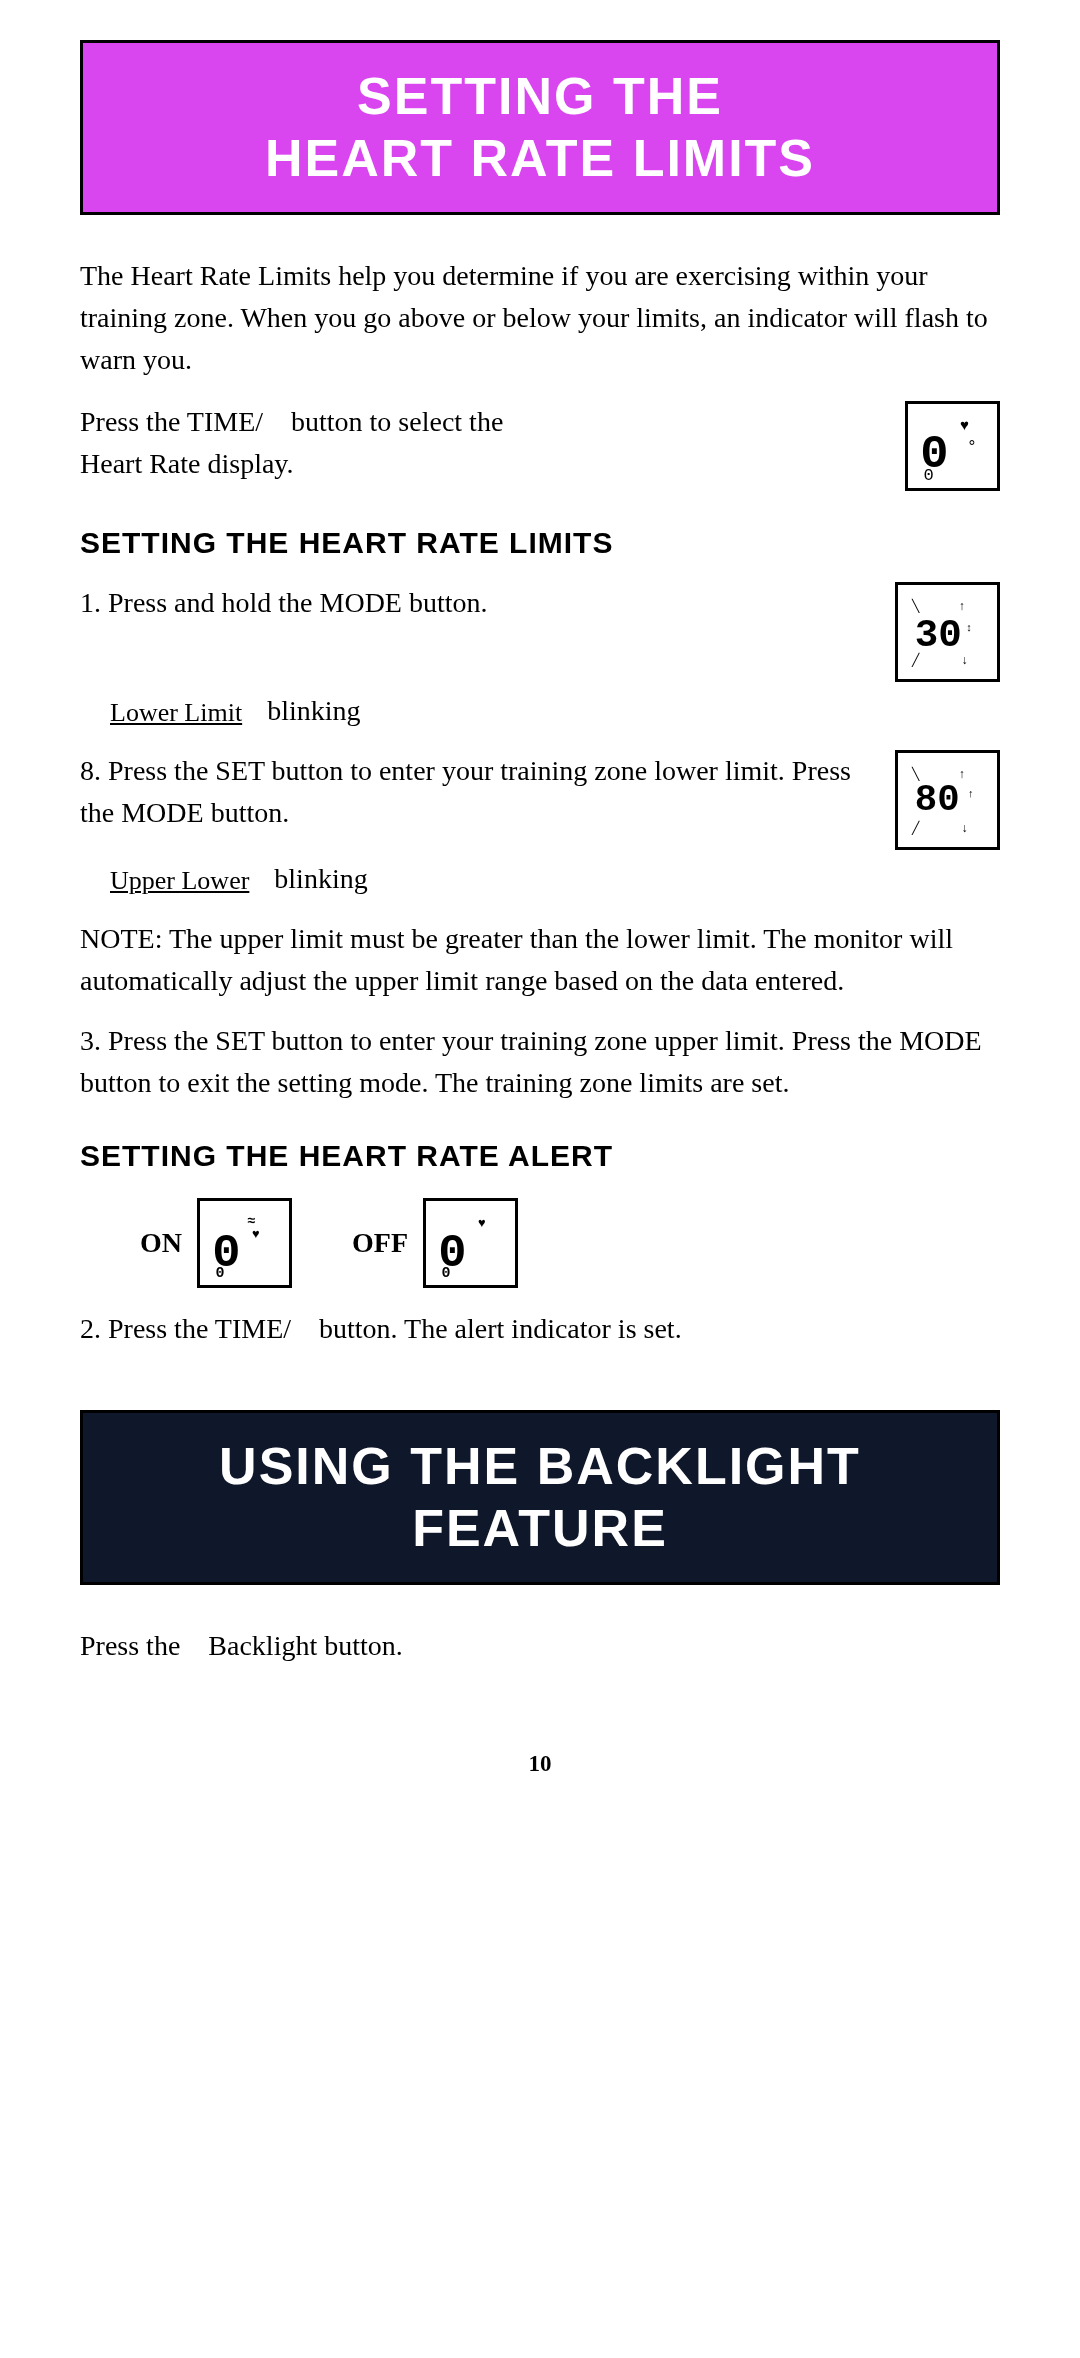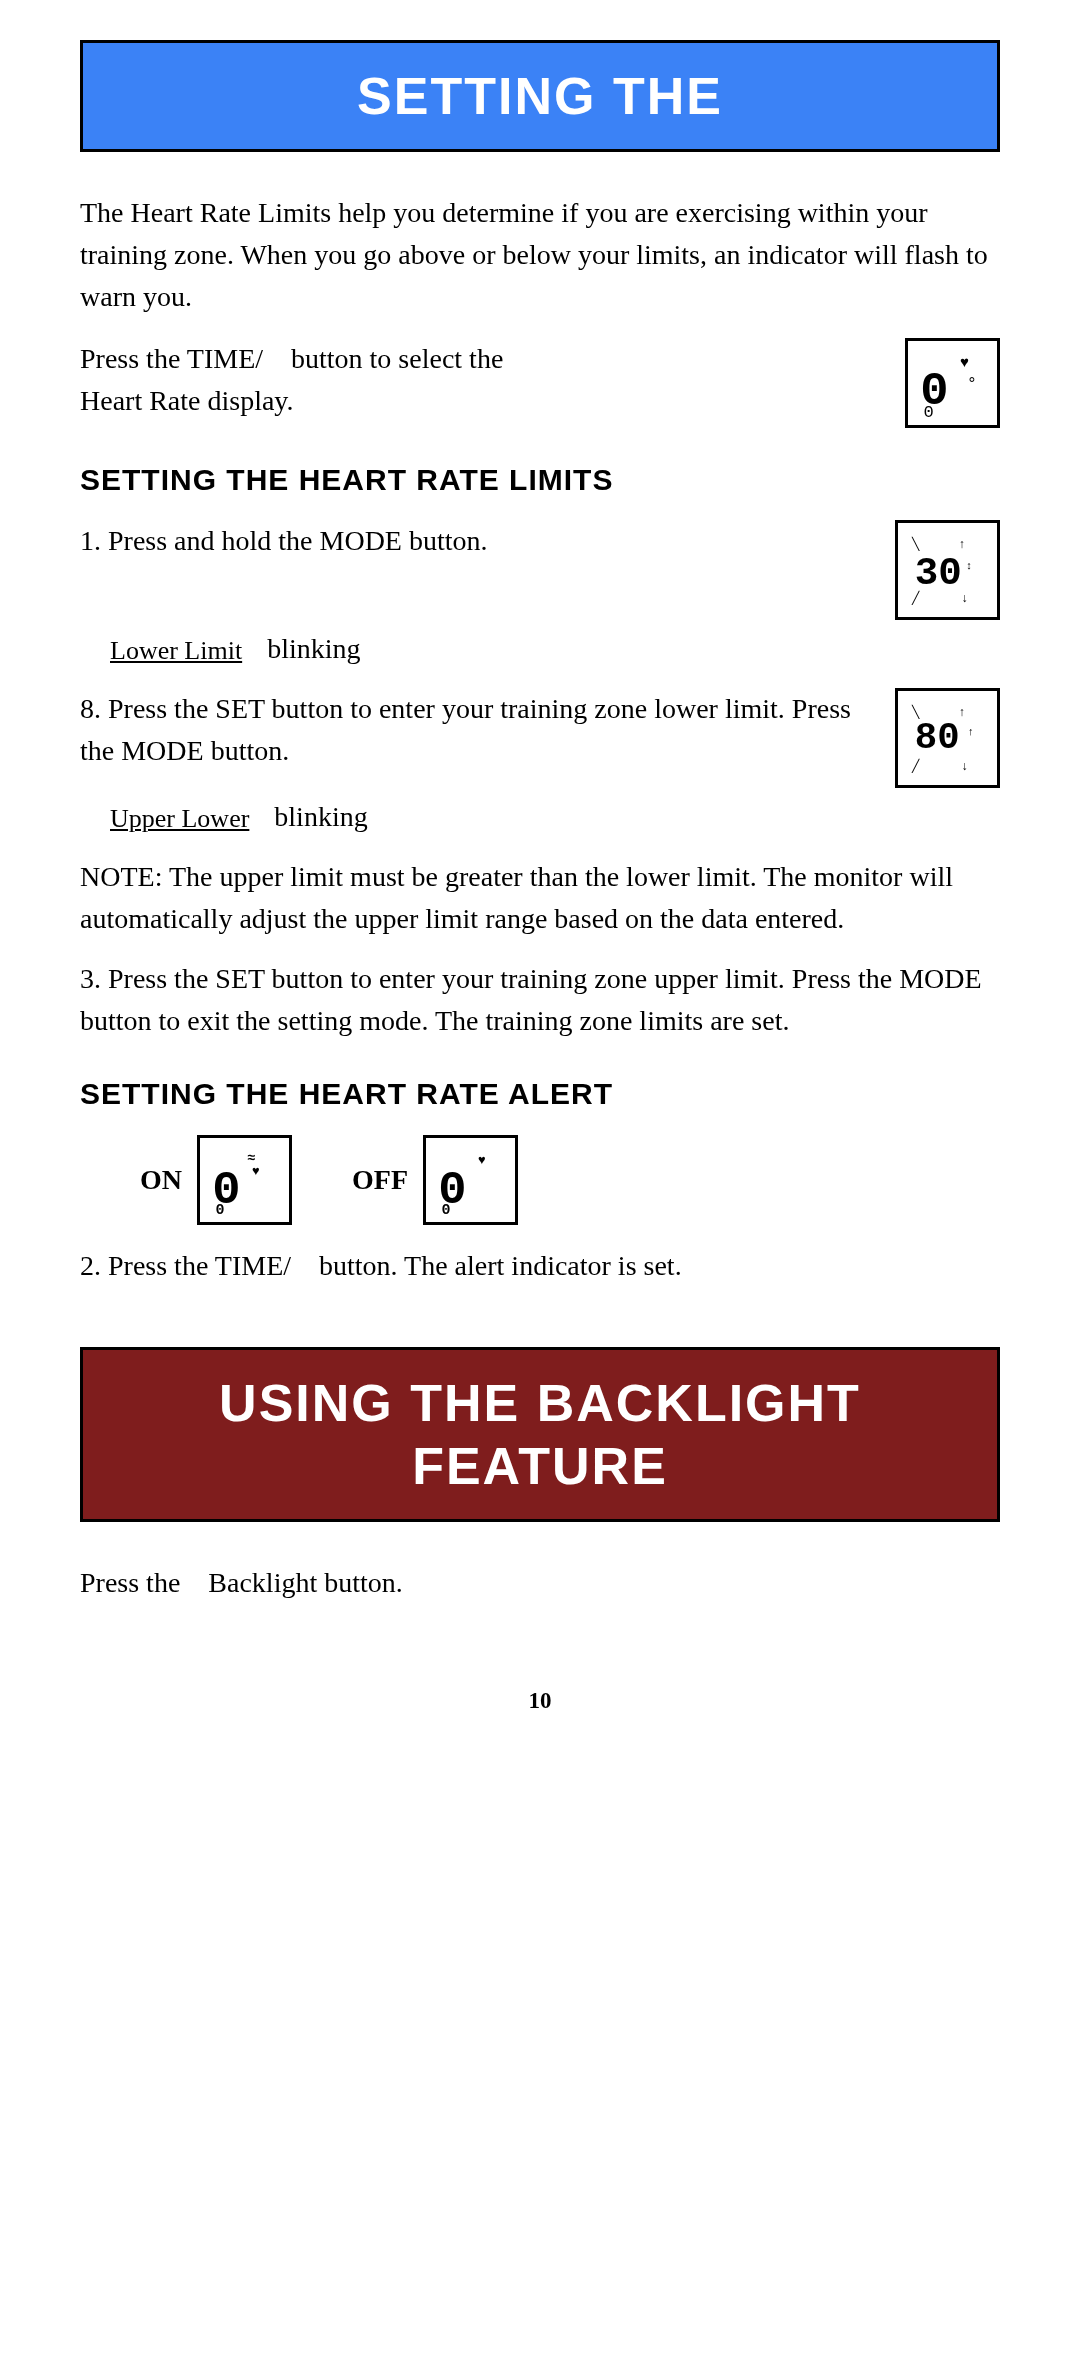--- a/index.html
+++ b/index.html
@@ -26,7 +26,7 @@
 
     
     .section-header {
-      background: #3b82f6;
+      background: #d946ef;
       color: #ffffff;
       text-align: center;
       padding: 22px 30px;

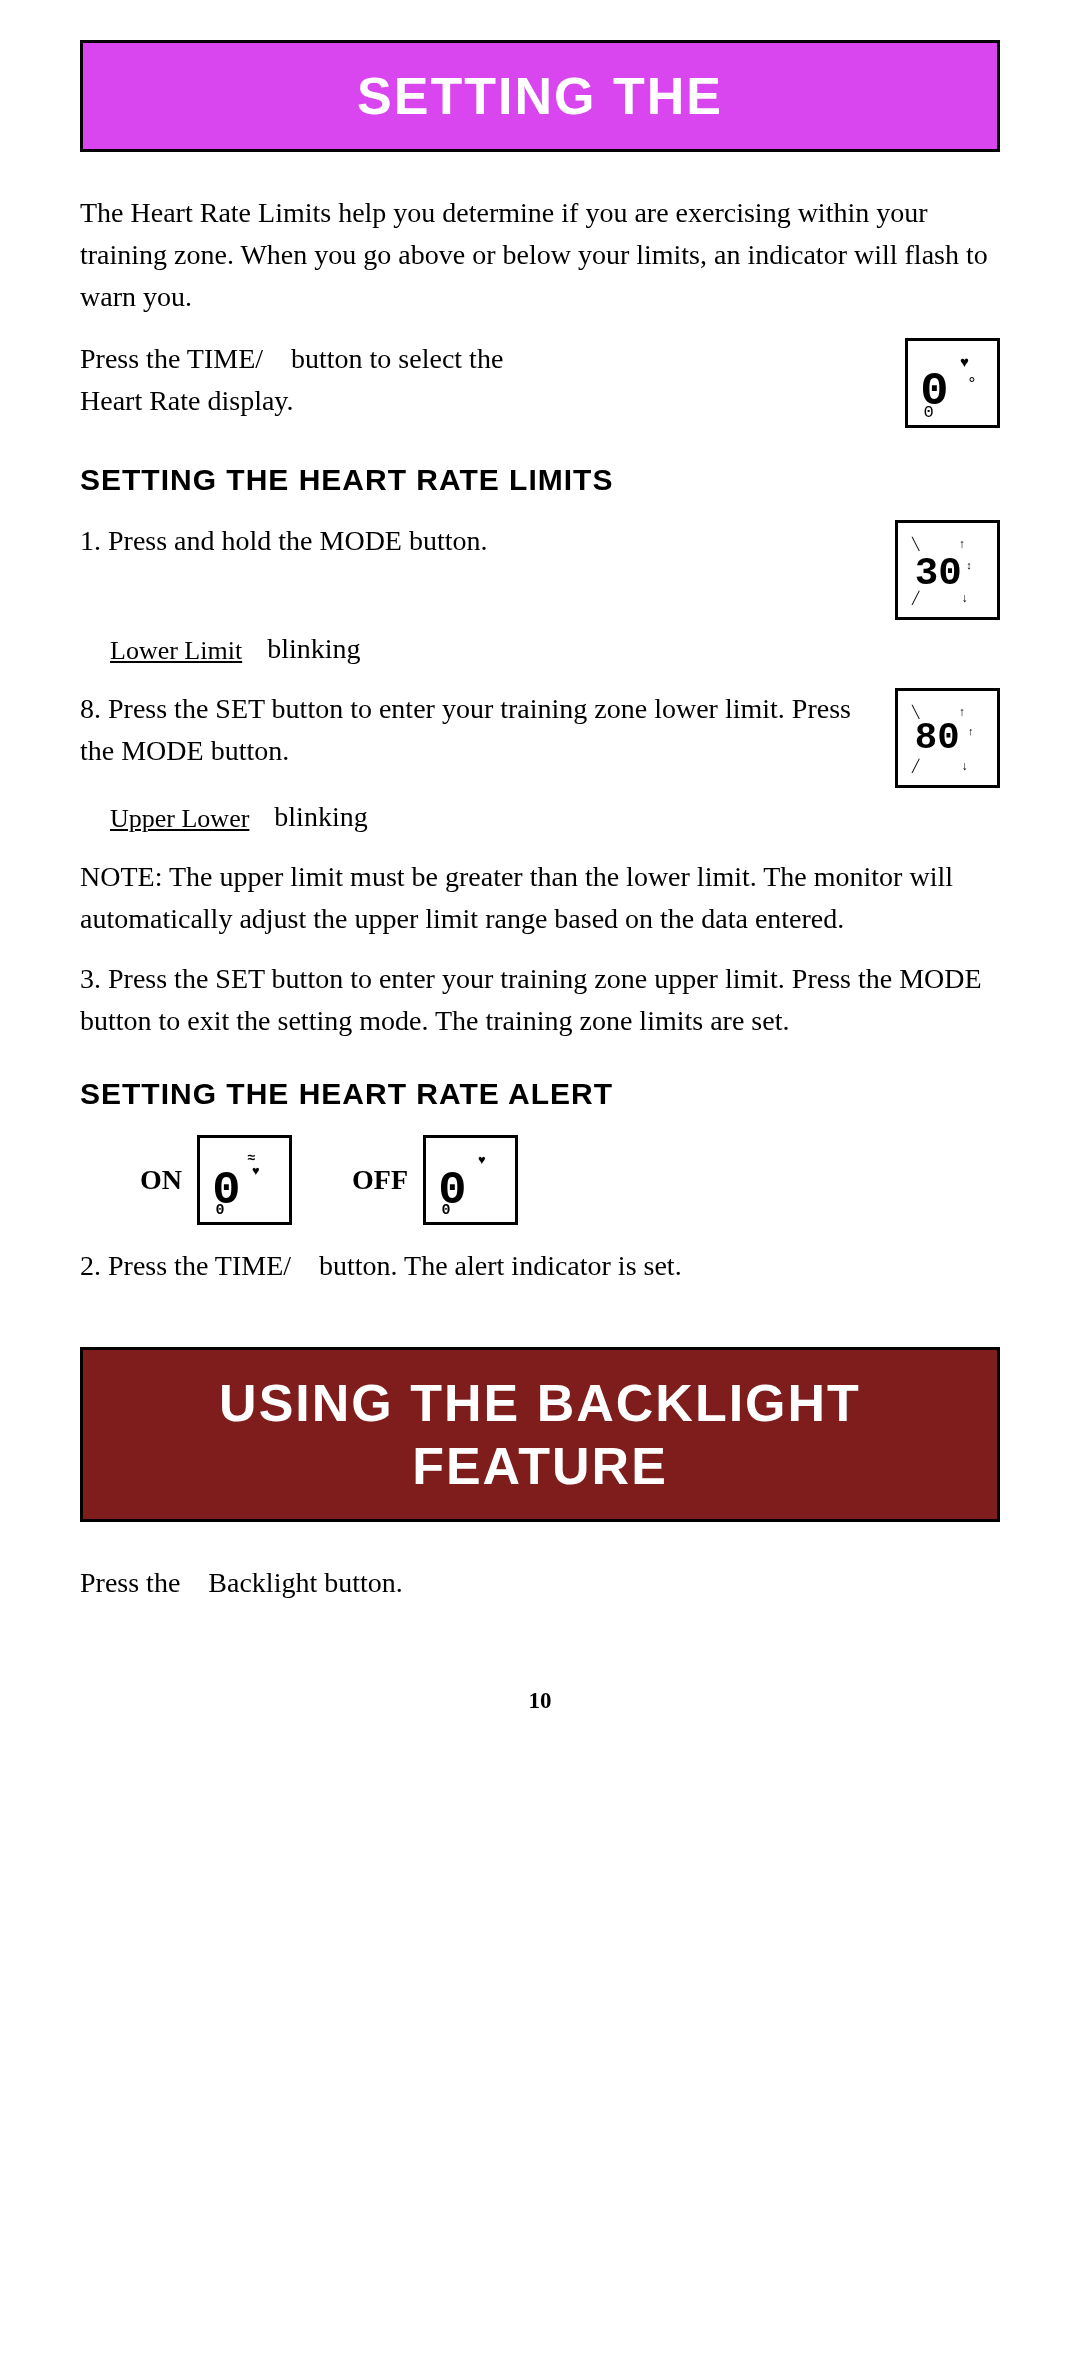--- a/index.html
+++ b/index.html
@@ -198,6 +198,7 @@
   <div class="section-header">
     <h1>
       <span>SETTING THE</span><br>
+      <span>HEART RATE LIMITS</span>
     </h1>
   </div>
 

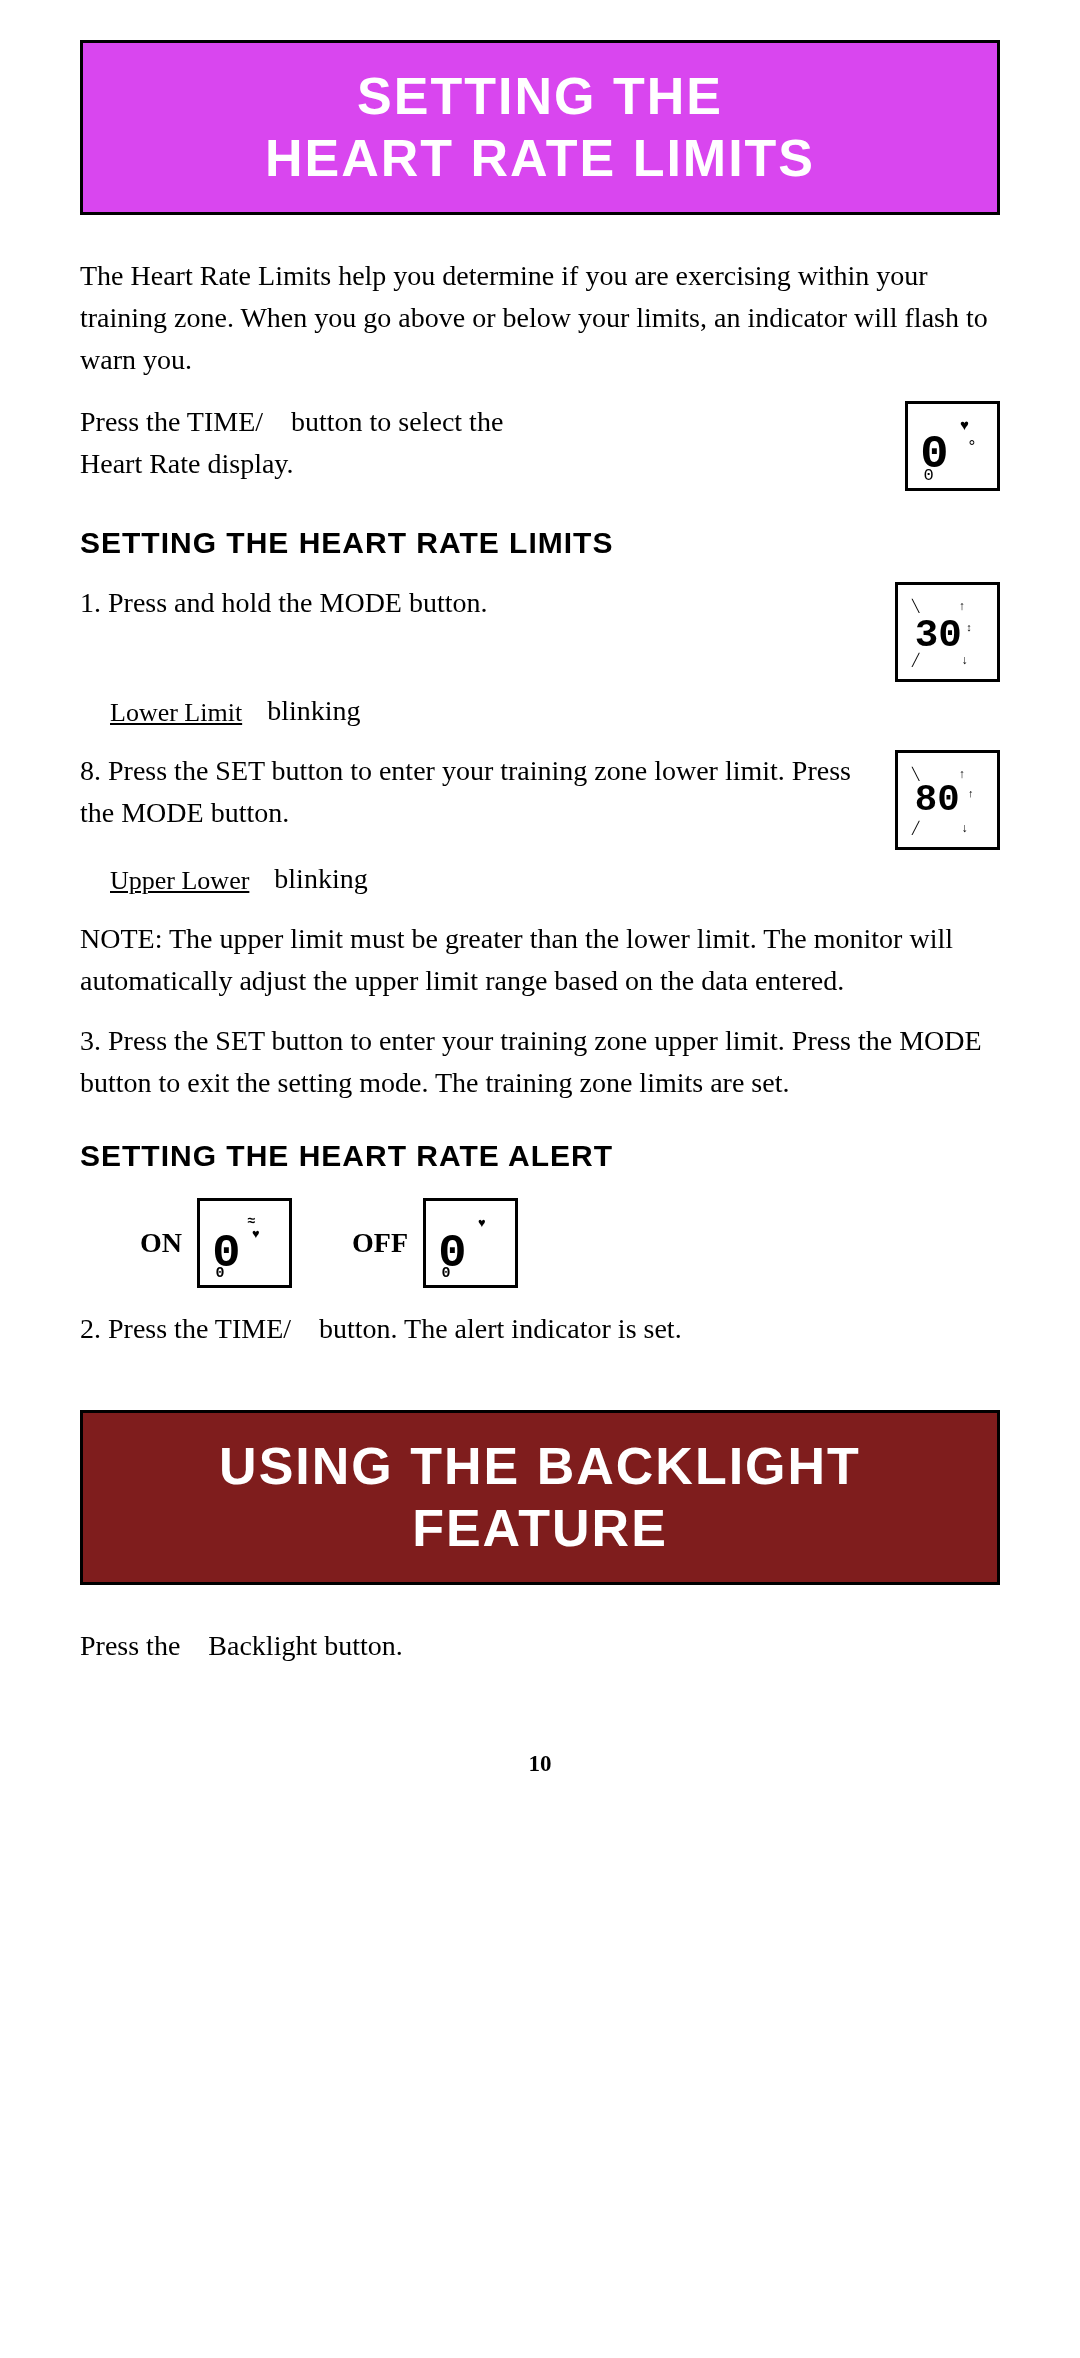--- a/index.html
+++ b/index.html
@@ -141,7 +141,7 @@
 
     
     .backlight-header {
-      background: #7f1d1d;
+      background: #0f172a;
       color: #ffffff;
       text-align: center;
       padding: 22px 36px;

